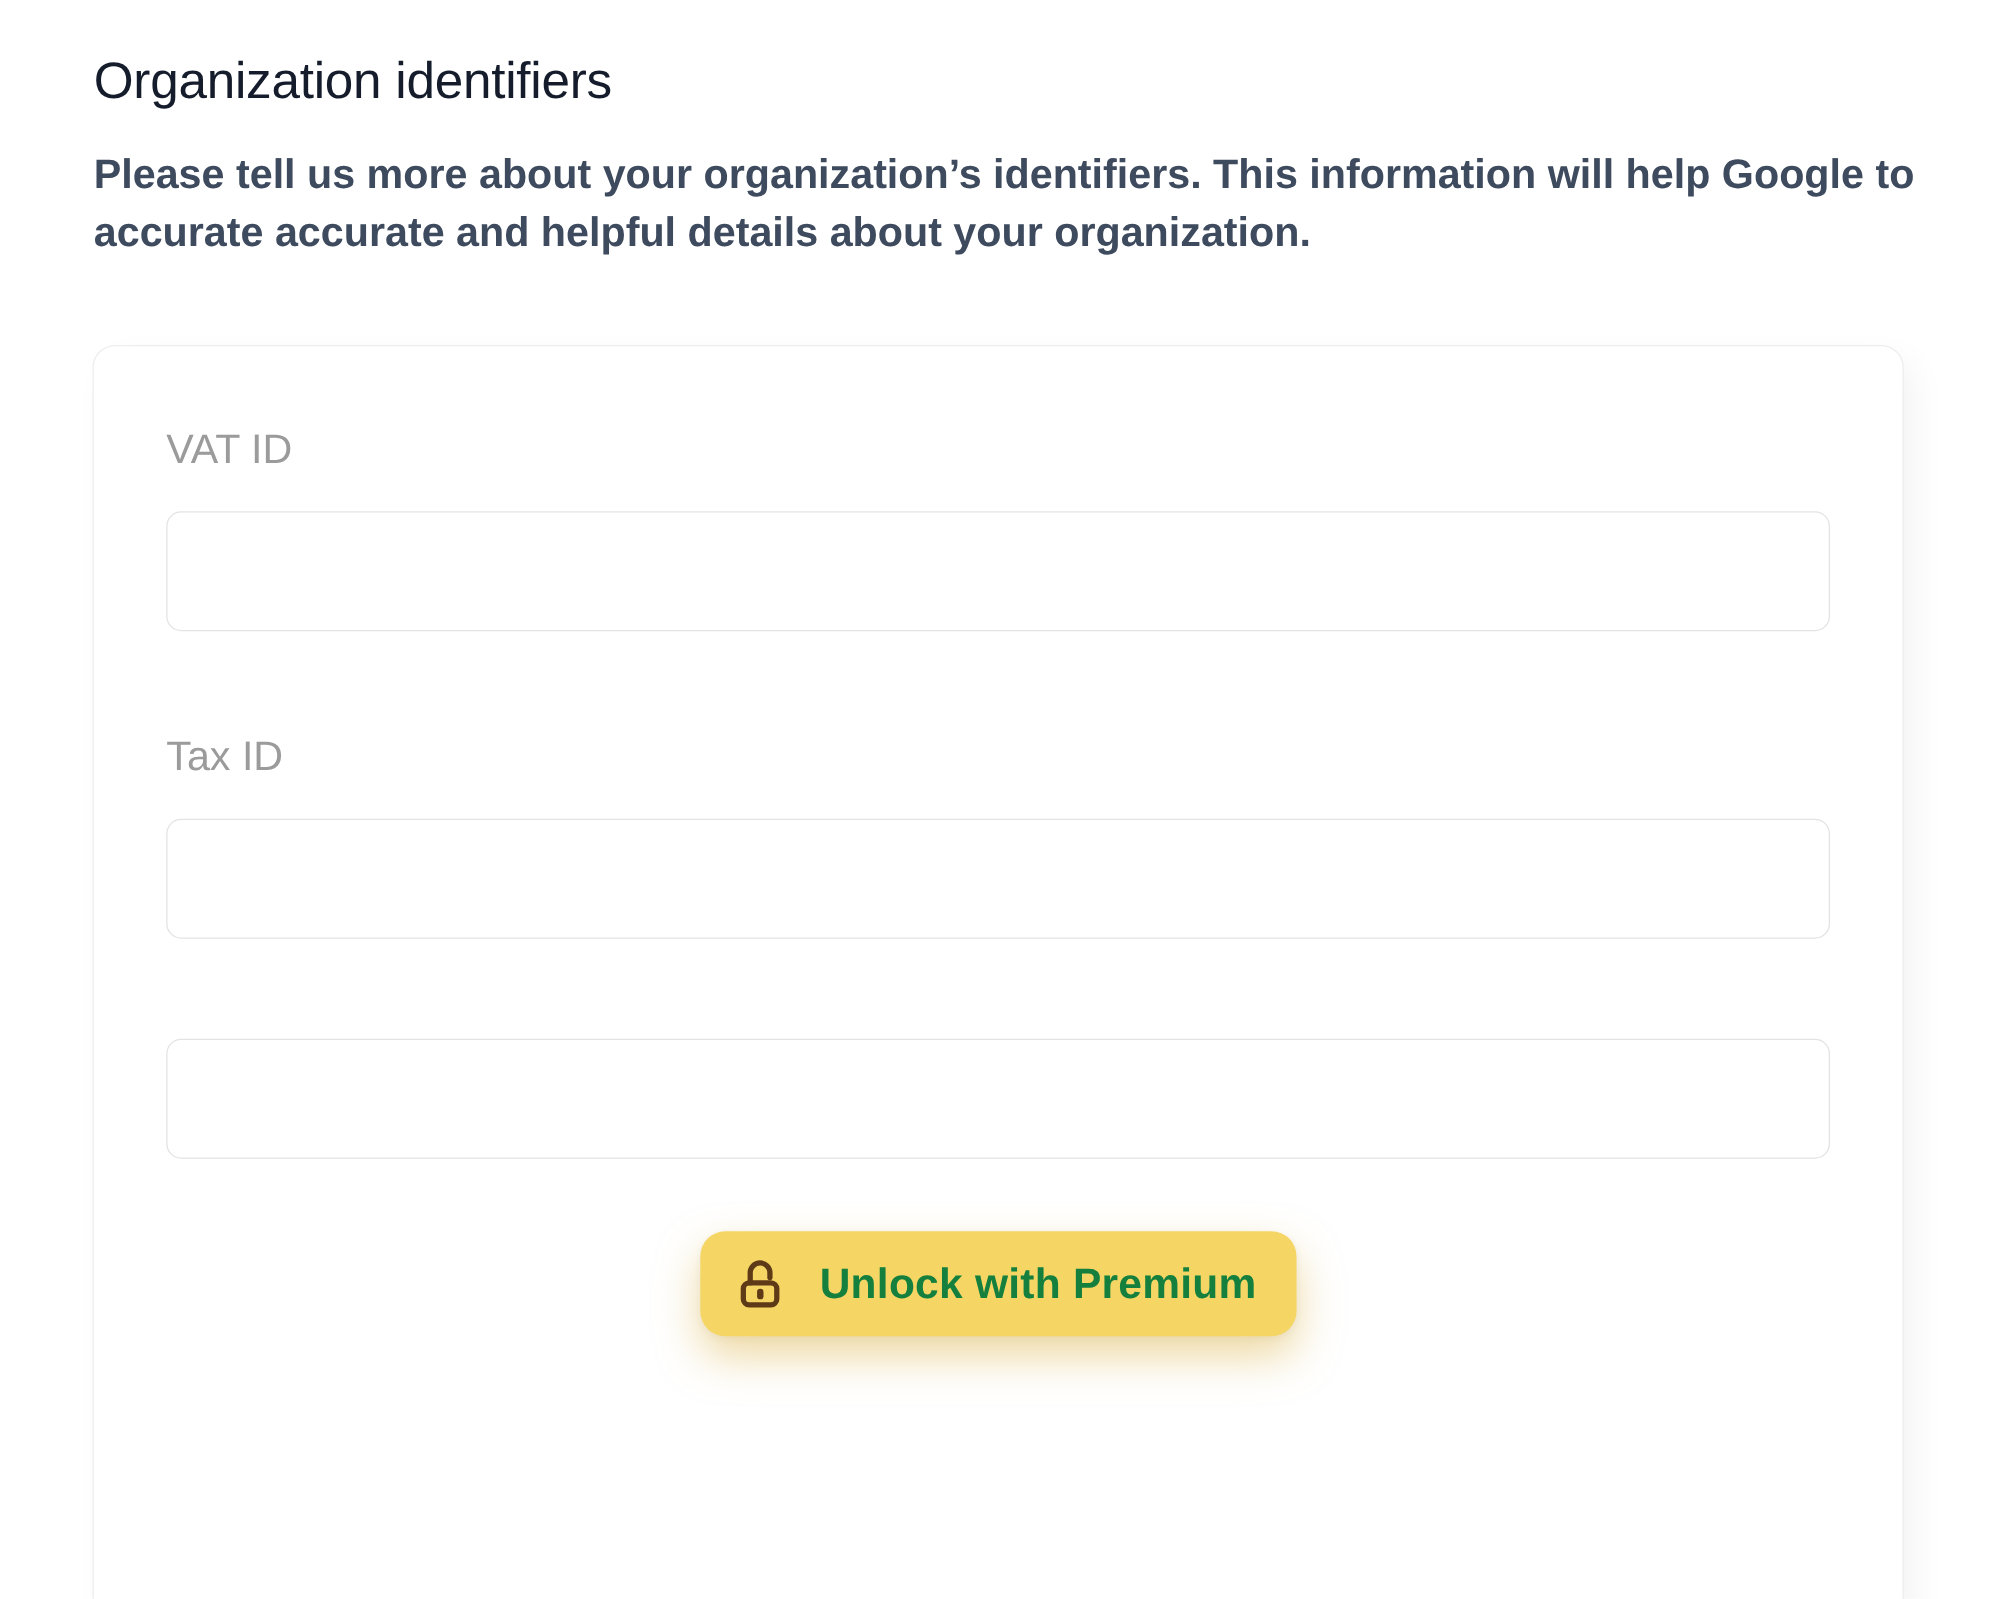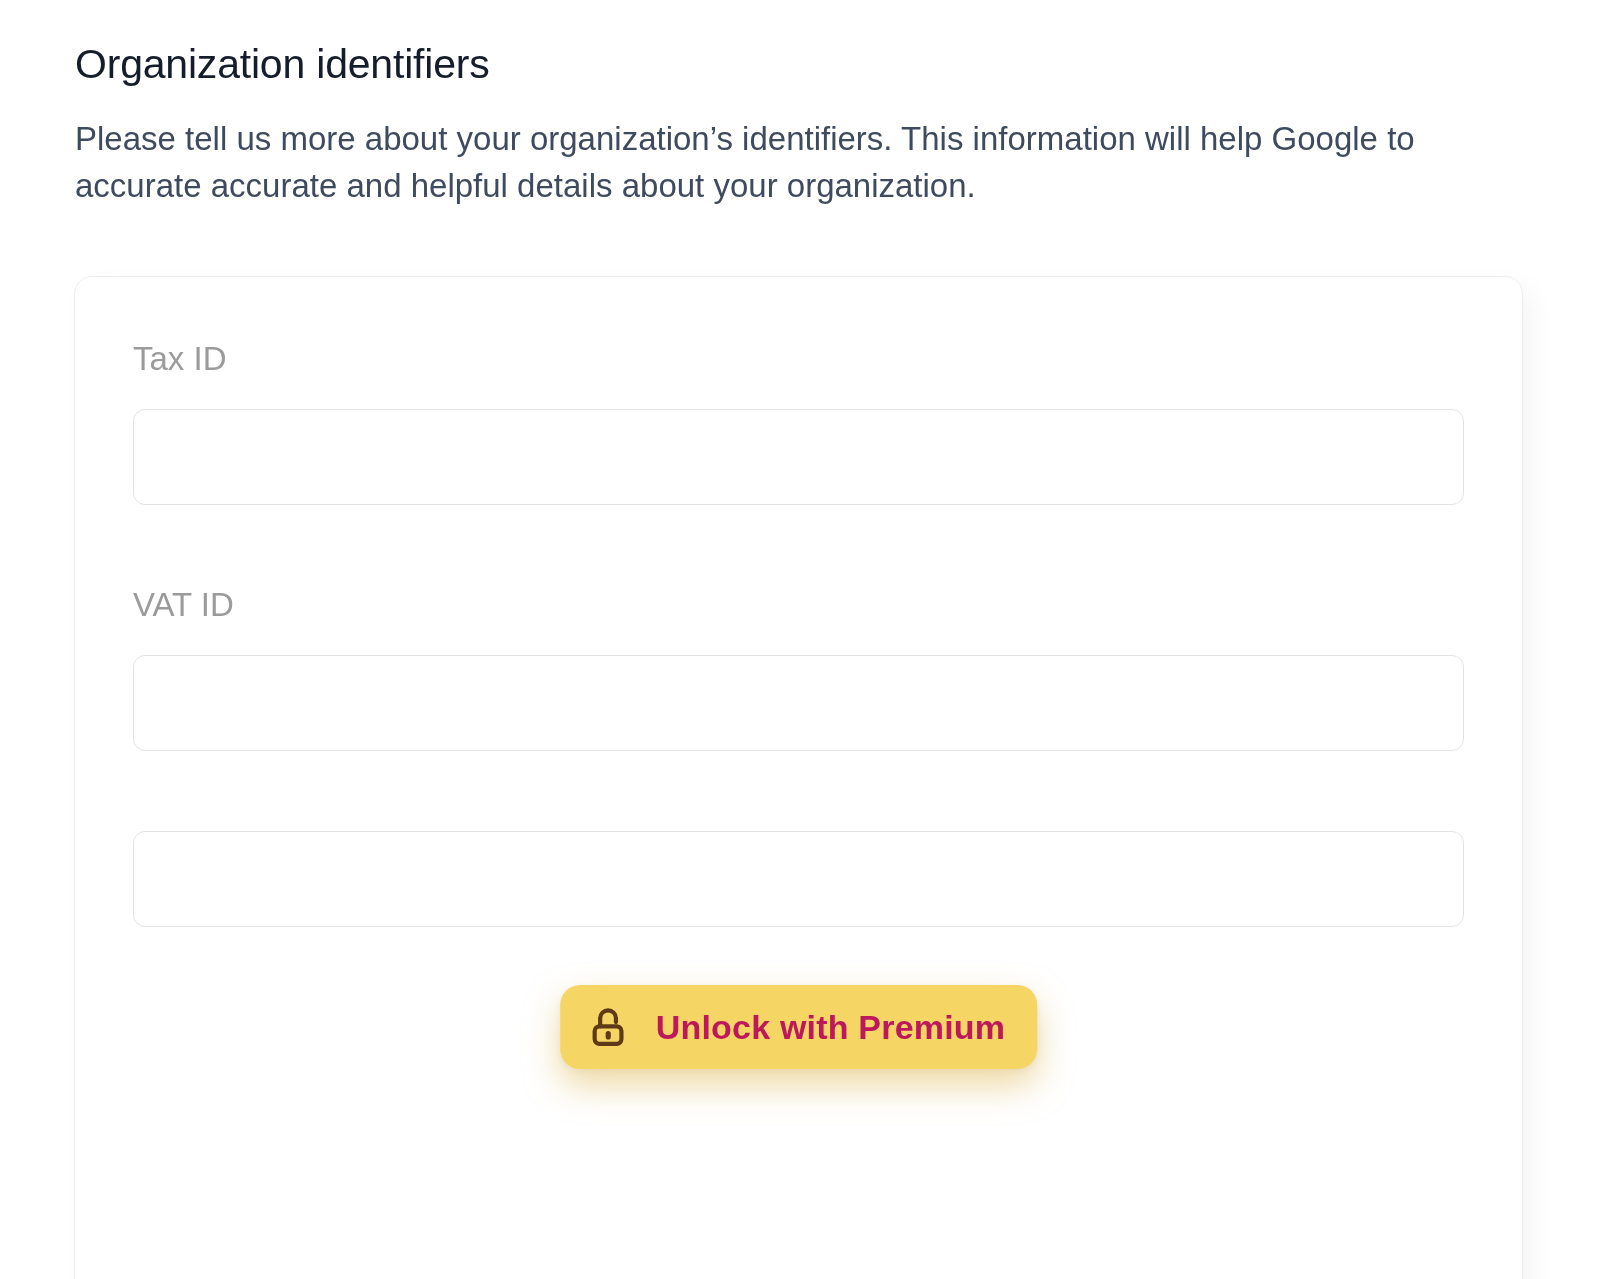--- a/index.html
+++ b/index.html
@@ -28,7 +28,7 @@
     margin-top: 29px;
     font-size: 33px;
     line-height: 47px;
-    font-weight: 400;
+    font-weight: 700;
     color: #3e4a5e;
   }
 

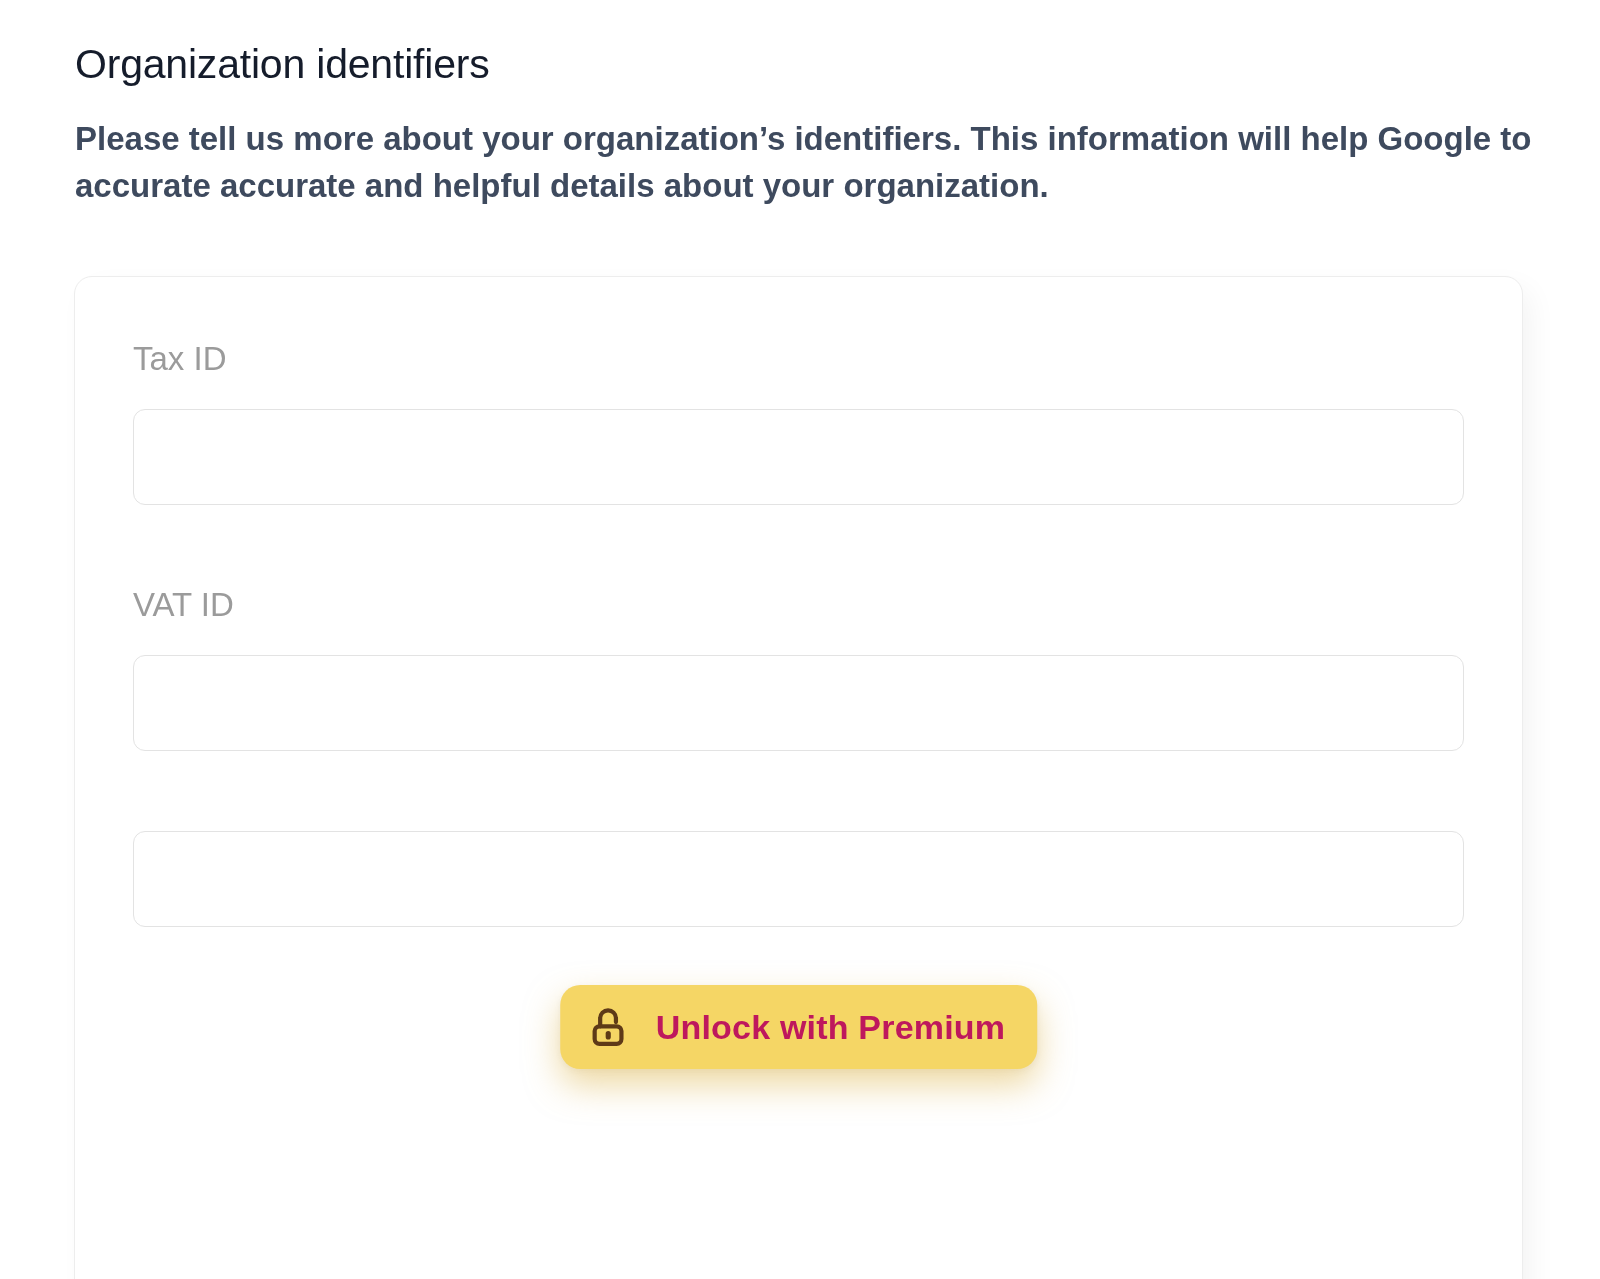--- a/index.html
+++ b/index.html
@@ -114,12 +114,12 @@
   <div class="card">
 
     <div class="field">
-      <label class="field-label">Tax ID</label>
+      <label class="field-label">VAT ID</label>
       <input class="field-input" type="text" value="" style="">
     </div>
 
     <div class="field">
-      <label class="field-label">VAT ID</label>
+      <label class="field-label">Tax ID</label>
       <input class="field-input" type="text" value="" style="">
     </div>
 

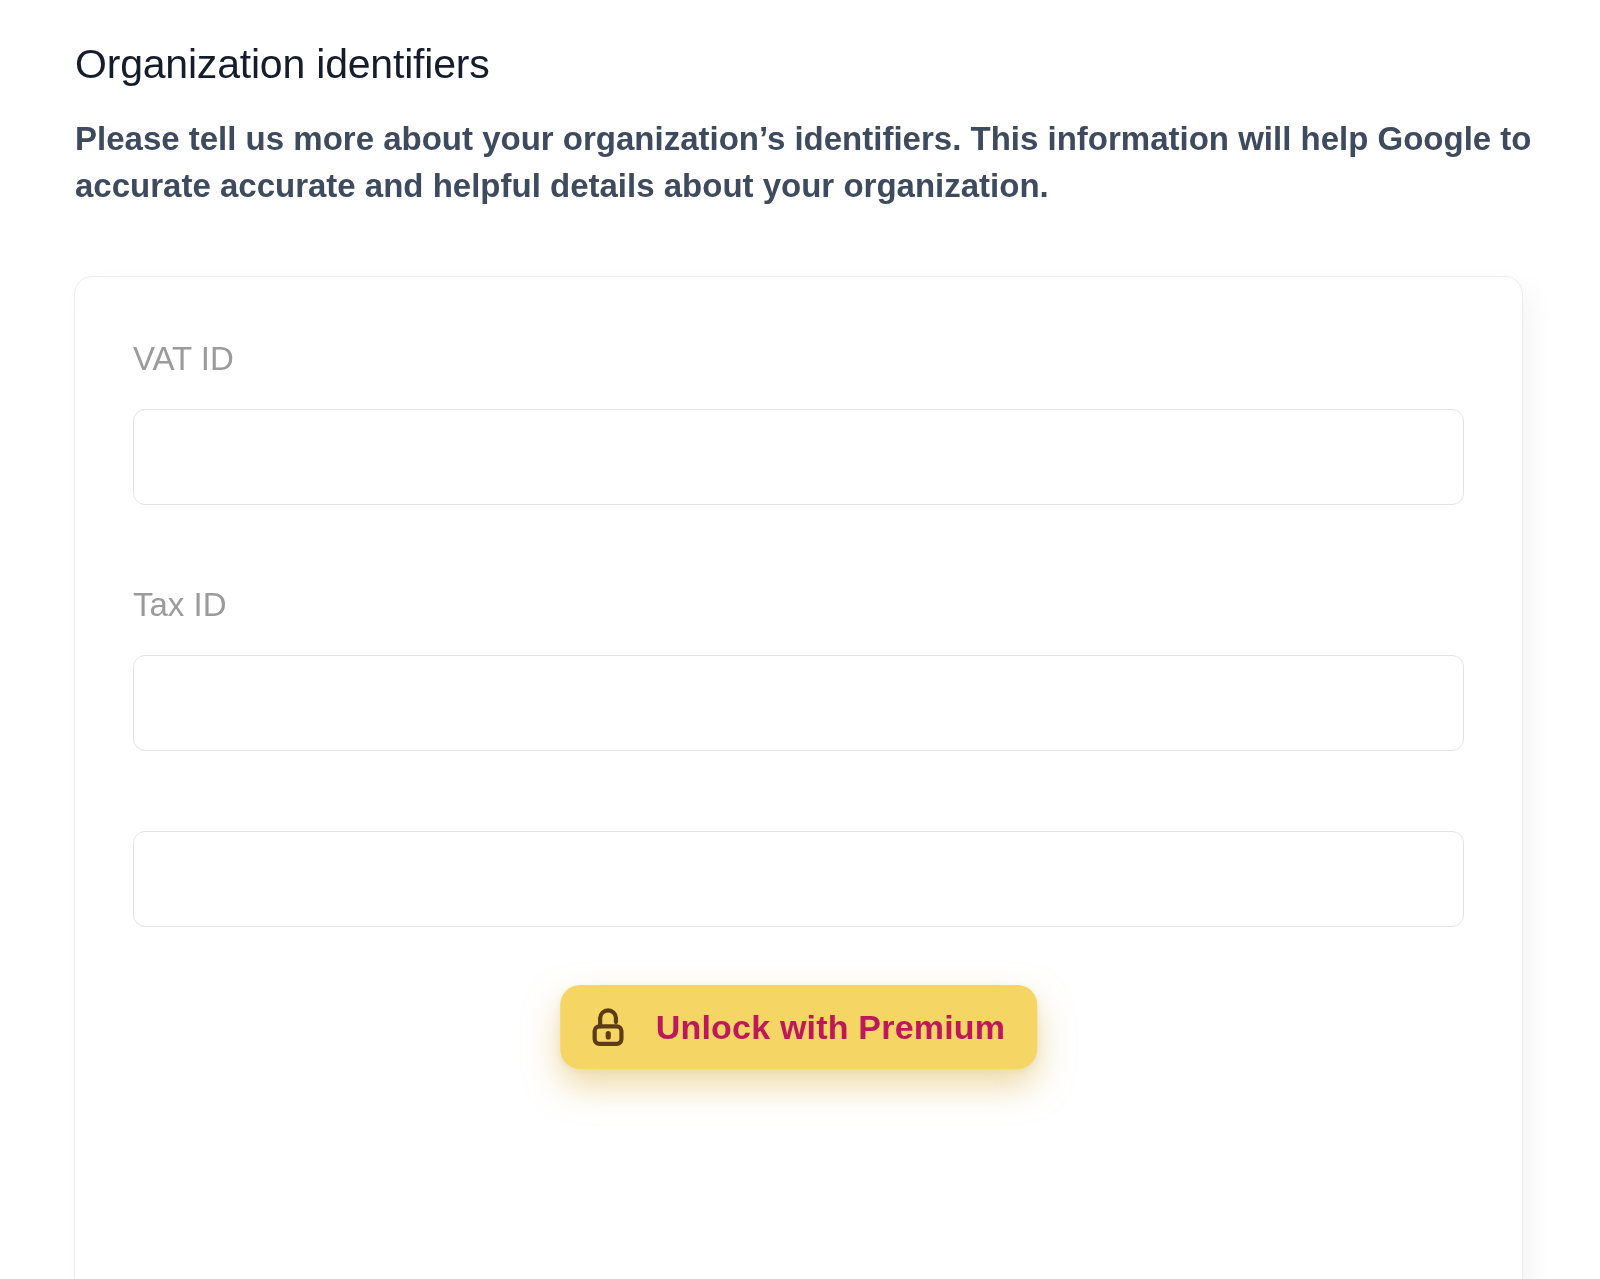--- a/index.html
+++ b/index.html
@@ -91,7 +91,7 @@
   .premium-button-label {
     font-size: 34px;
     font-weight: 600;
-    color: #be185d;
+    color: #15803d;
     letter-spacing: 0.2px;
   }
 

